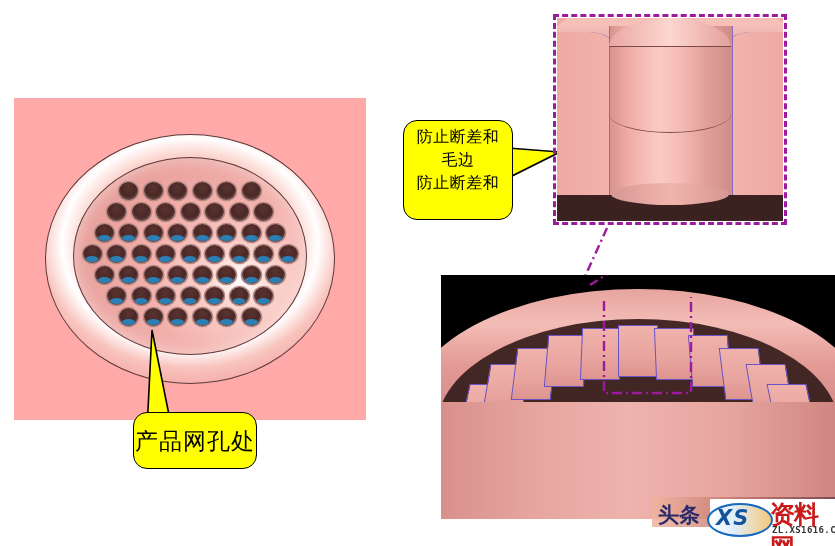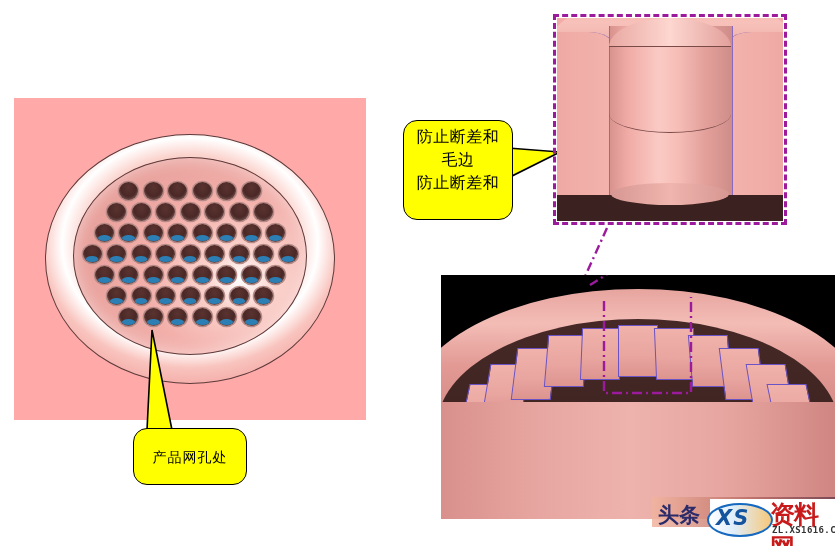--- a/index.html
+++ b/index.html
@@ -90,8 +90,8 @@
            color:#000;text-align:center;}
   #callout-mold{left:403px;top:120px;width:110px;height:100px;
            font-size:16px;line-height:23px;padding-top:4px;letter-spacing:.5px;}
-  #callout-mesh{left:133px;top:428px;width:114px;height:57px;
-           font-size:14px;line-height:57px;letter-spacing:1px;}
+  #callout-mesh{left:133px;top:412px;width:124px;height:57px;
+           font-size:23px;line-height:57px;letter-spacing:1px;}
   .callout-line{white-space:nowrap;}
 
   

